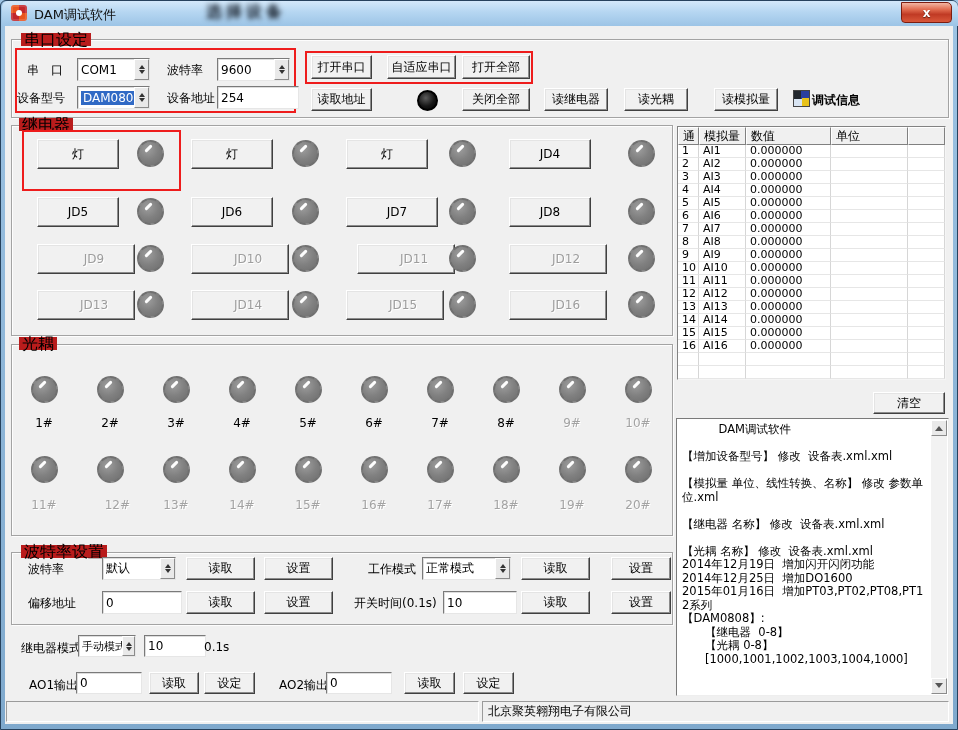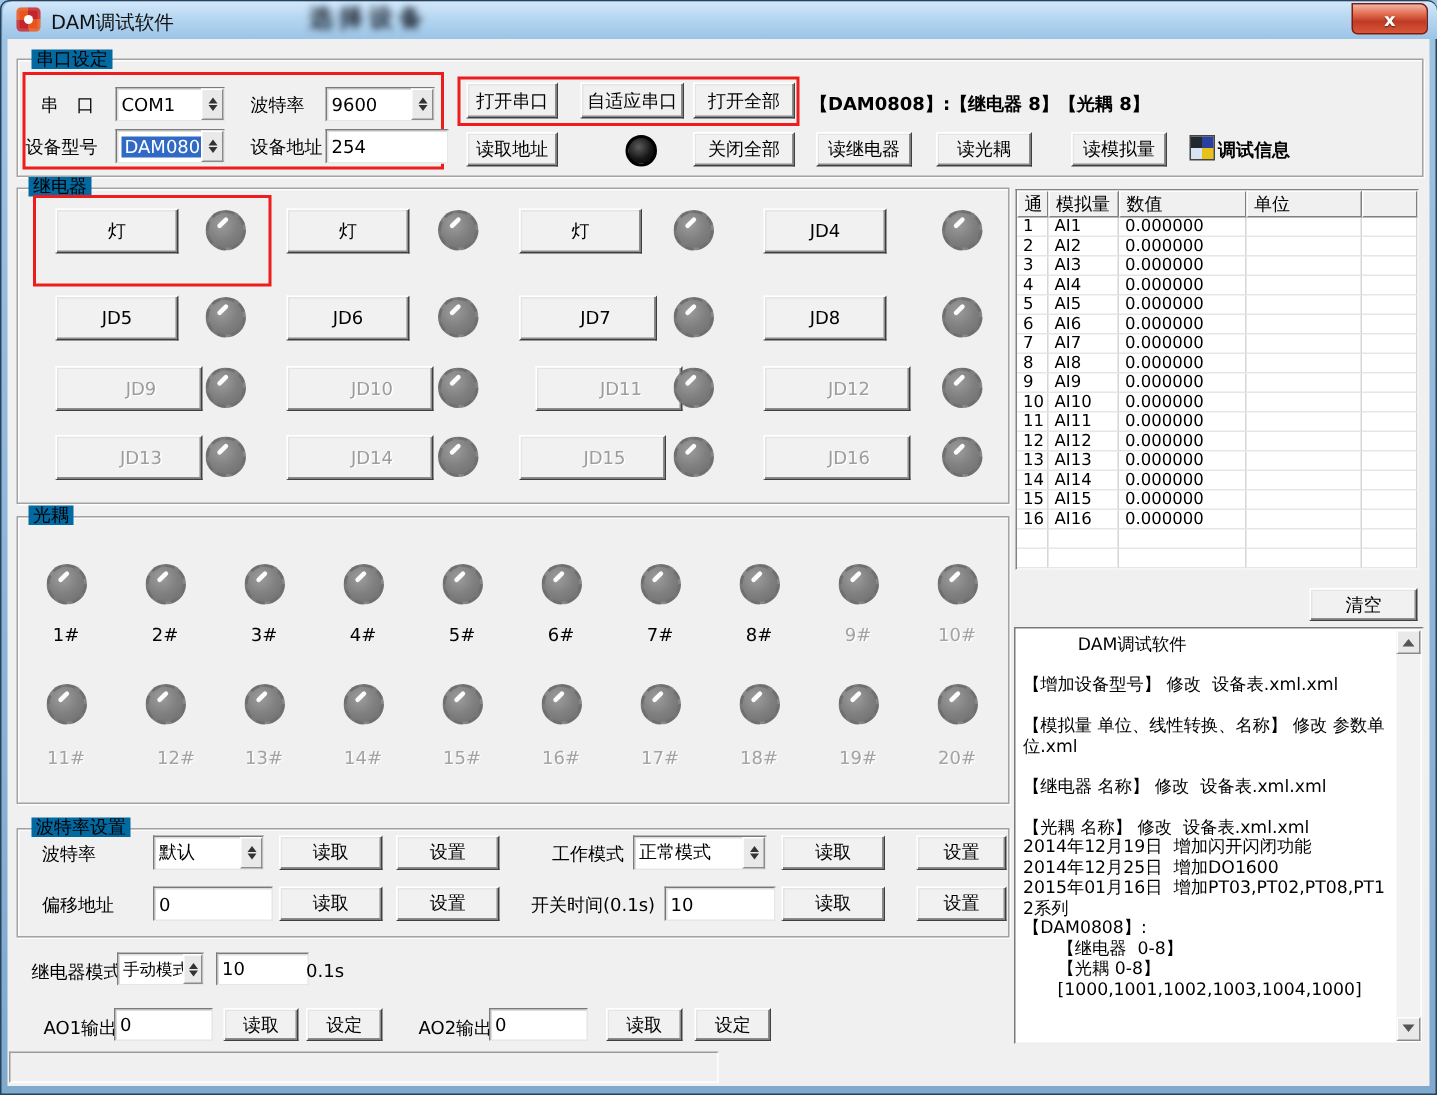--- a/index.html
+++ b/index.html
@@ -15,7 +15,7 @@
   .client{position:absolute;left:4px;top:25px;width:948px;height:698px;background:#f0f0f0;}
   
   .group{position:absolute;border:1px solid #a3a3a3;box-shadow:1px 1px 0 rgba(255,255,255,.85),inset 1px 1px 0 rgba(255,255,255,.85);}
-  .glabel{position:absolute;background:#0369a1;padding:0 3px;font-size:12px;line-height:13px;}
+  .glabel{position:absolute;background:#b91c1c;padding:0 3px;font-size:16px;line-height:13px;}
   .lbl{position:absolute;font-size:12px;white-space:nowrap;}
   
   .btn{position:absolute;display:flex;align-items:center;justify-content:center;background:#f1f1f1;border:1px solid #404040;border-top-color:#fff;border-left-color:#fff;box-shadow:inset -1px -1px 0 #8c8c8c,inset 1px 1px 0 #e4e4e4;font-size:12px;cursor:pointer;white-space:nowrap;}

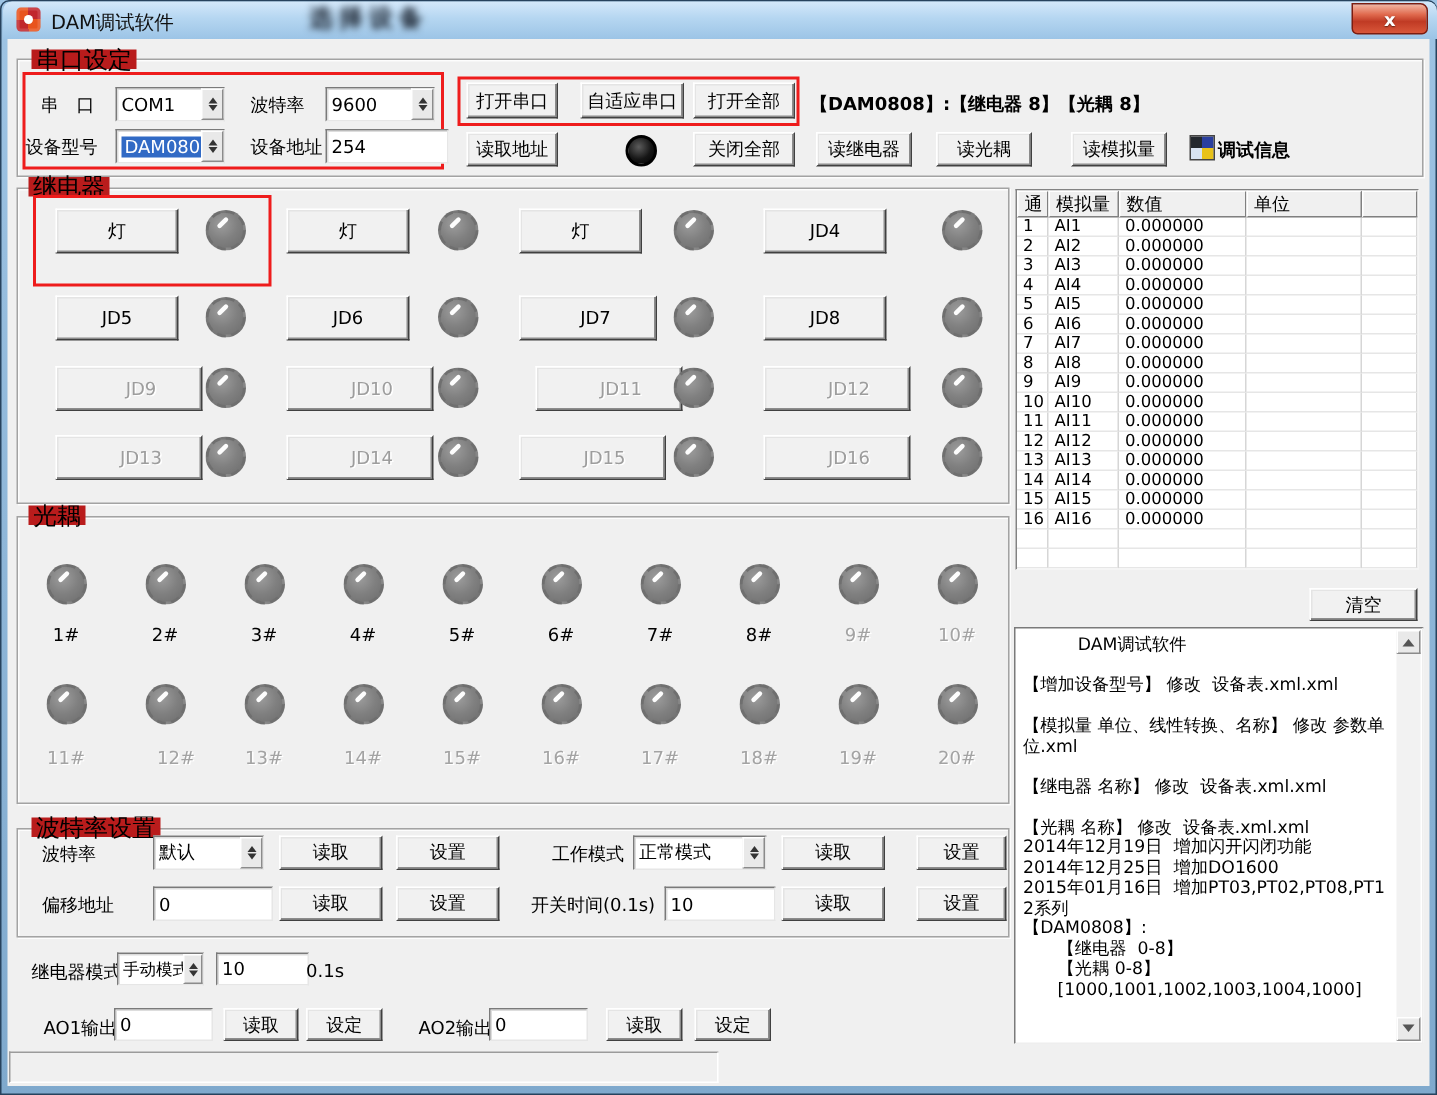--- a/index.html
+++ b/index.html
@@ -103,7 +103,6 @@
   <div class="btn" style="left:310px;top:54px;width:59px;height:22px;">打开串口</div>
   <div class="btn" style="left:386px;top:54px;width:67px;height:22px;">自适应串口</div>
   <div class="btn" style="left:461px;top:54px;width:66px;height:22px;">打开全部</div>
-  <div class="lbl" style="left:539px;top:60px;font-weight:bold;">【DAM0808】:【继电器  8】【光耦 8】</div>
 
   <div class="btn" style="left:310px;top:87px;width:59px;height:21px;">读取地址</div>
   <div class="lamp" style="left:416px;top:89px;"></div>

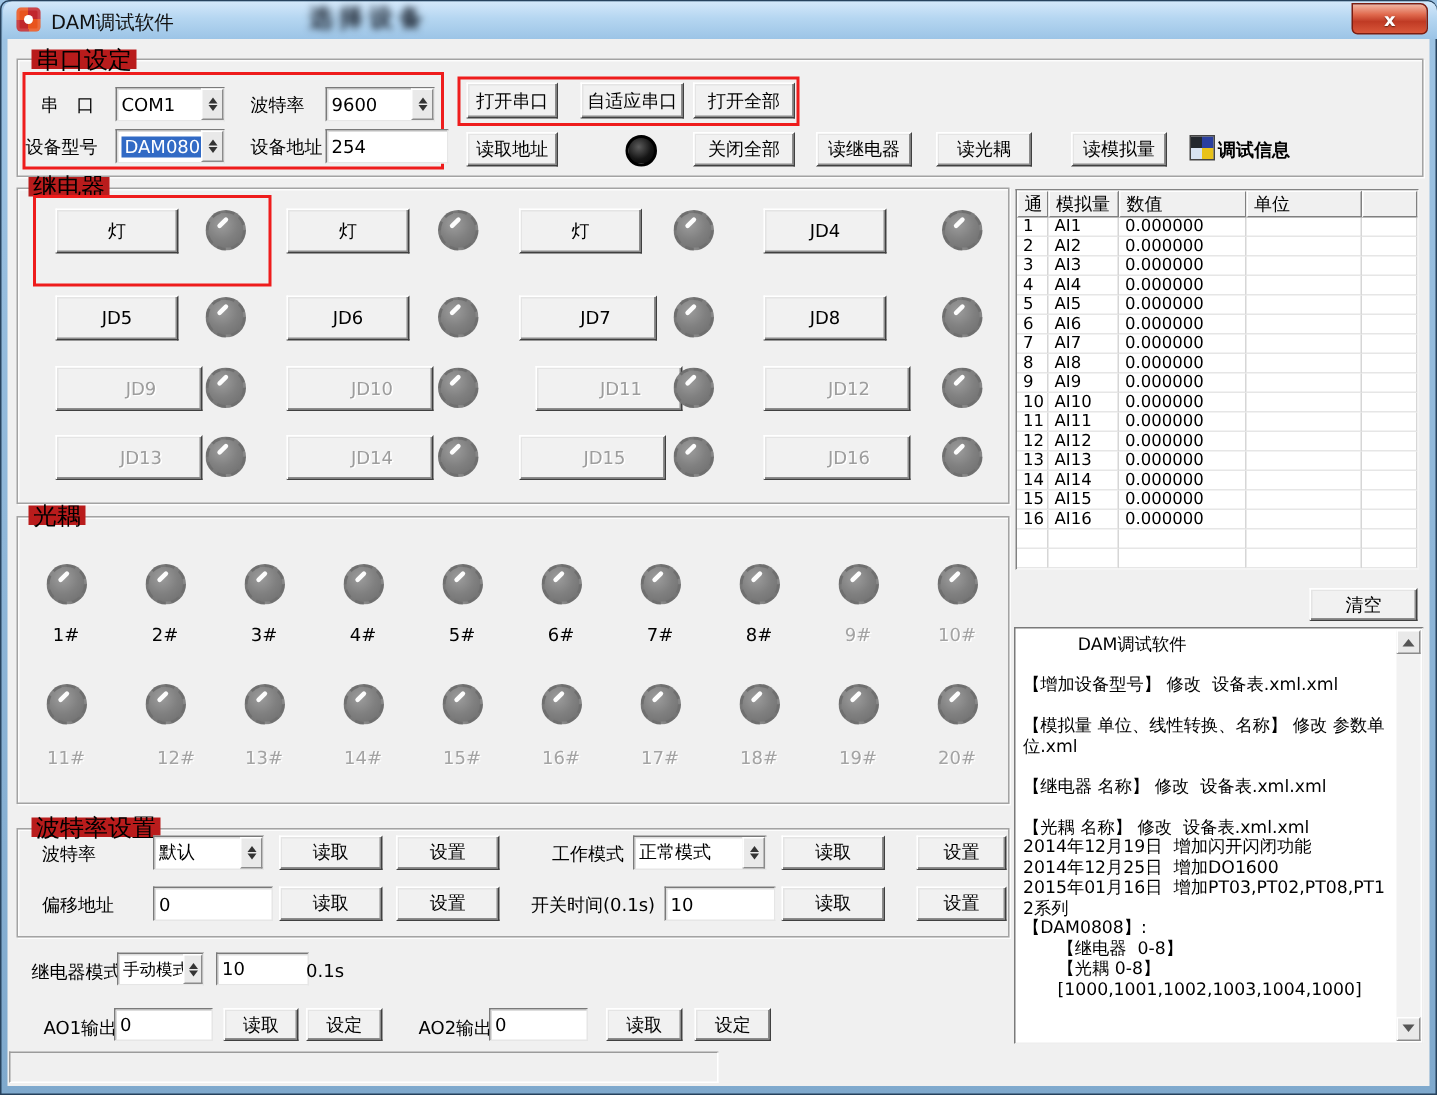--- a/index.html
+++ b/index.html
@@ -414,6 +414,9 @@
   <div class="btn" style="left:462px;top:671px;width:49px;height:20px;">设定</div>
 
   <div class="status-pane" style="left:5px;width:473px;"></div>
+  <div class="status-pane" style="left:481px;width:467px;">
+    <span>北京聚英翱翔电子有限公司</span>
+  </div>
 </div>
 
 </body></html>

